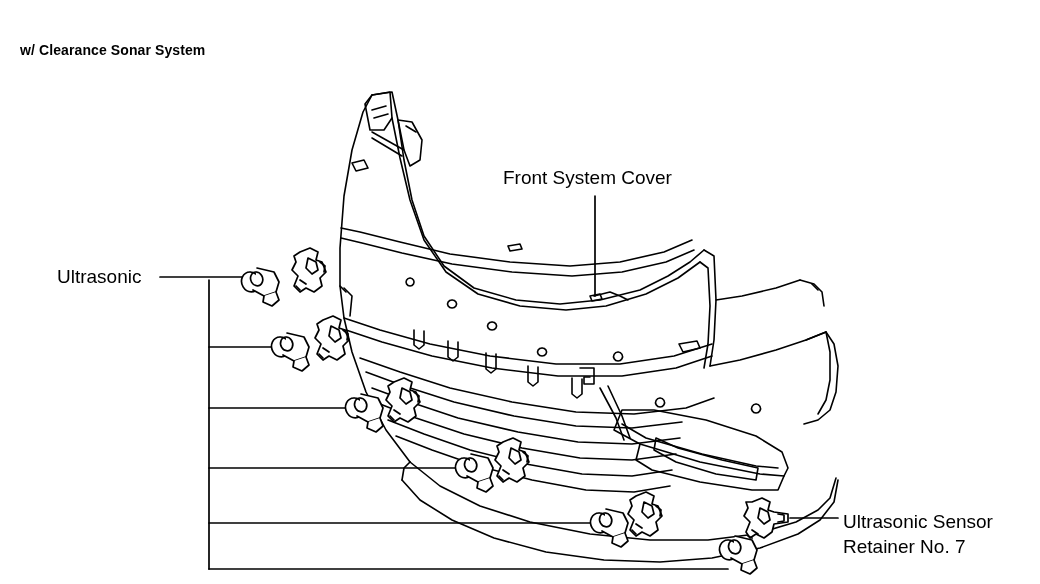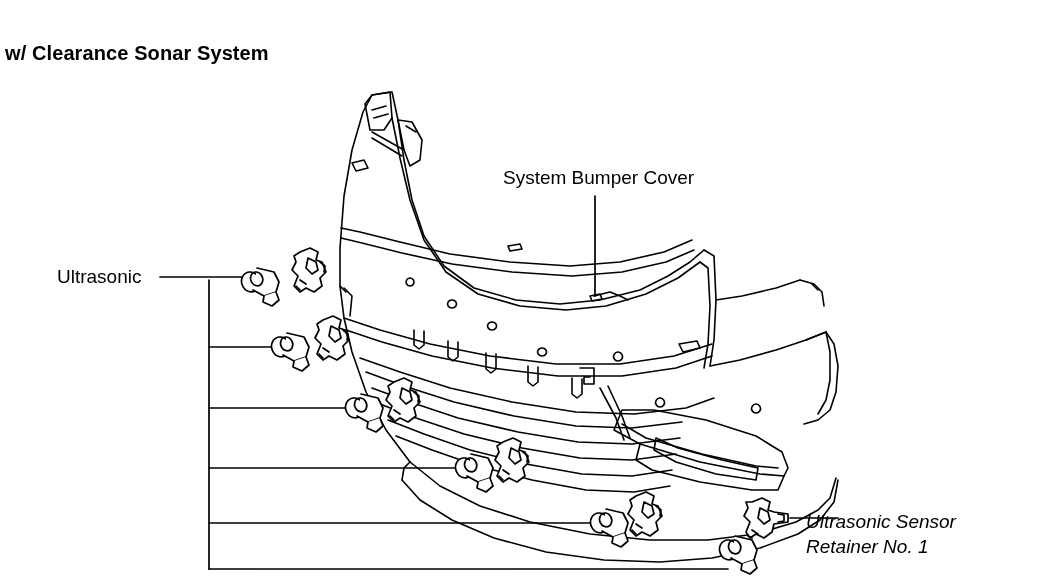--- a/index.html
+++ b/index.html
@@ -9,8 +9,8 @@
     color:#000;
   }
   .title{
-    position:absolute;left:5px;top:42px;
-    font-size:20px;font-weight:bold;letter-spacing:.1px;
+    position:absolute;left:20px;top:42px;
+    font-size:14px;font-weight:bold;letter-spacing:.1px;
     white-space:nowrap;
   }
   .lbl{

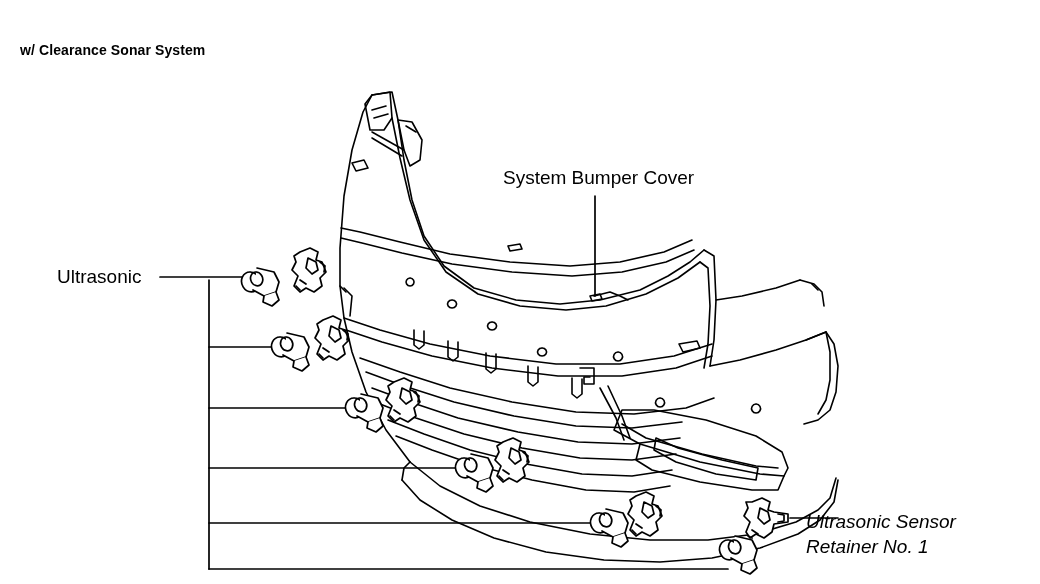--- a/index.html
+++ b/index.html
@@ -27,7 +27,7 @@
 
 <div class="title">w/ Clearance Sonar System</div>
 
-<div class="lbl lbl-bumper">System Bumper Cover</div>
+<div class="lbl lbl-bumper">Front System Cover</div>
 
 <div class="lbl lbl-sensor">
   <div>Ultrasonic</div>

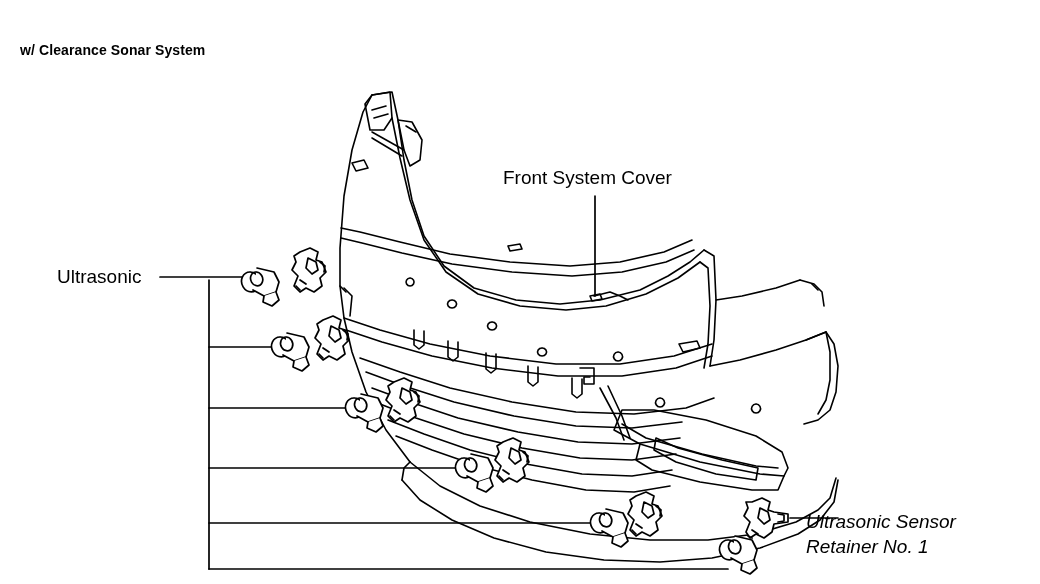--- a/index.html
+++ b/index.html
@@ -19,7 +19,7 @@
   }
   .lbl-bumper{left:503px;top:165px;}
   .lbl-sensor{left:57px;top:264px;}
-  .lbl-retainer{left:806px;top:509px;font-style:italic;}
+  .lbl-retainer{left:843px;top:509px;}
   svg.art{position:absolute;left:0;top:0;width:1040px;height:584px;}
 </style>
 </head>

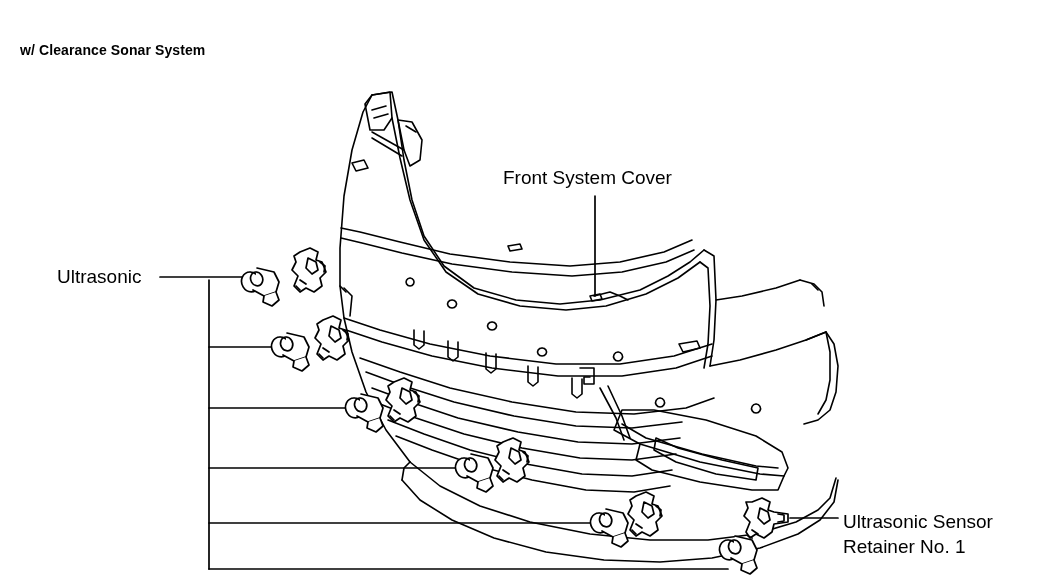--- a/index.html
+++ b/index.html
@@ -35,7 +35,7 @@
 
 <div class="lbl lbl-retainer">
   <div>Ultrasonic Sensor</div>
-  <div>Retainer No. 1</div>
+  <div>Retainer No. 7</div>
 </div>
 
 <svg class="art" viewBox="0 0 1040 584">

